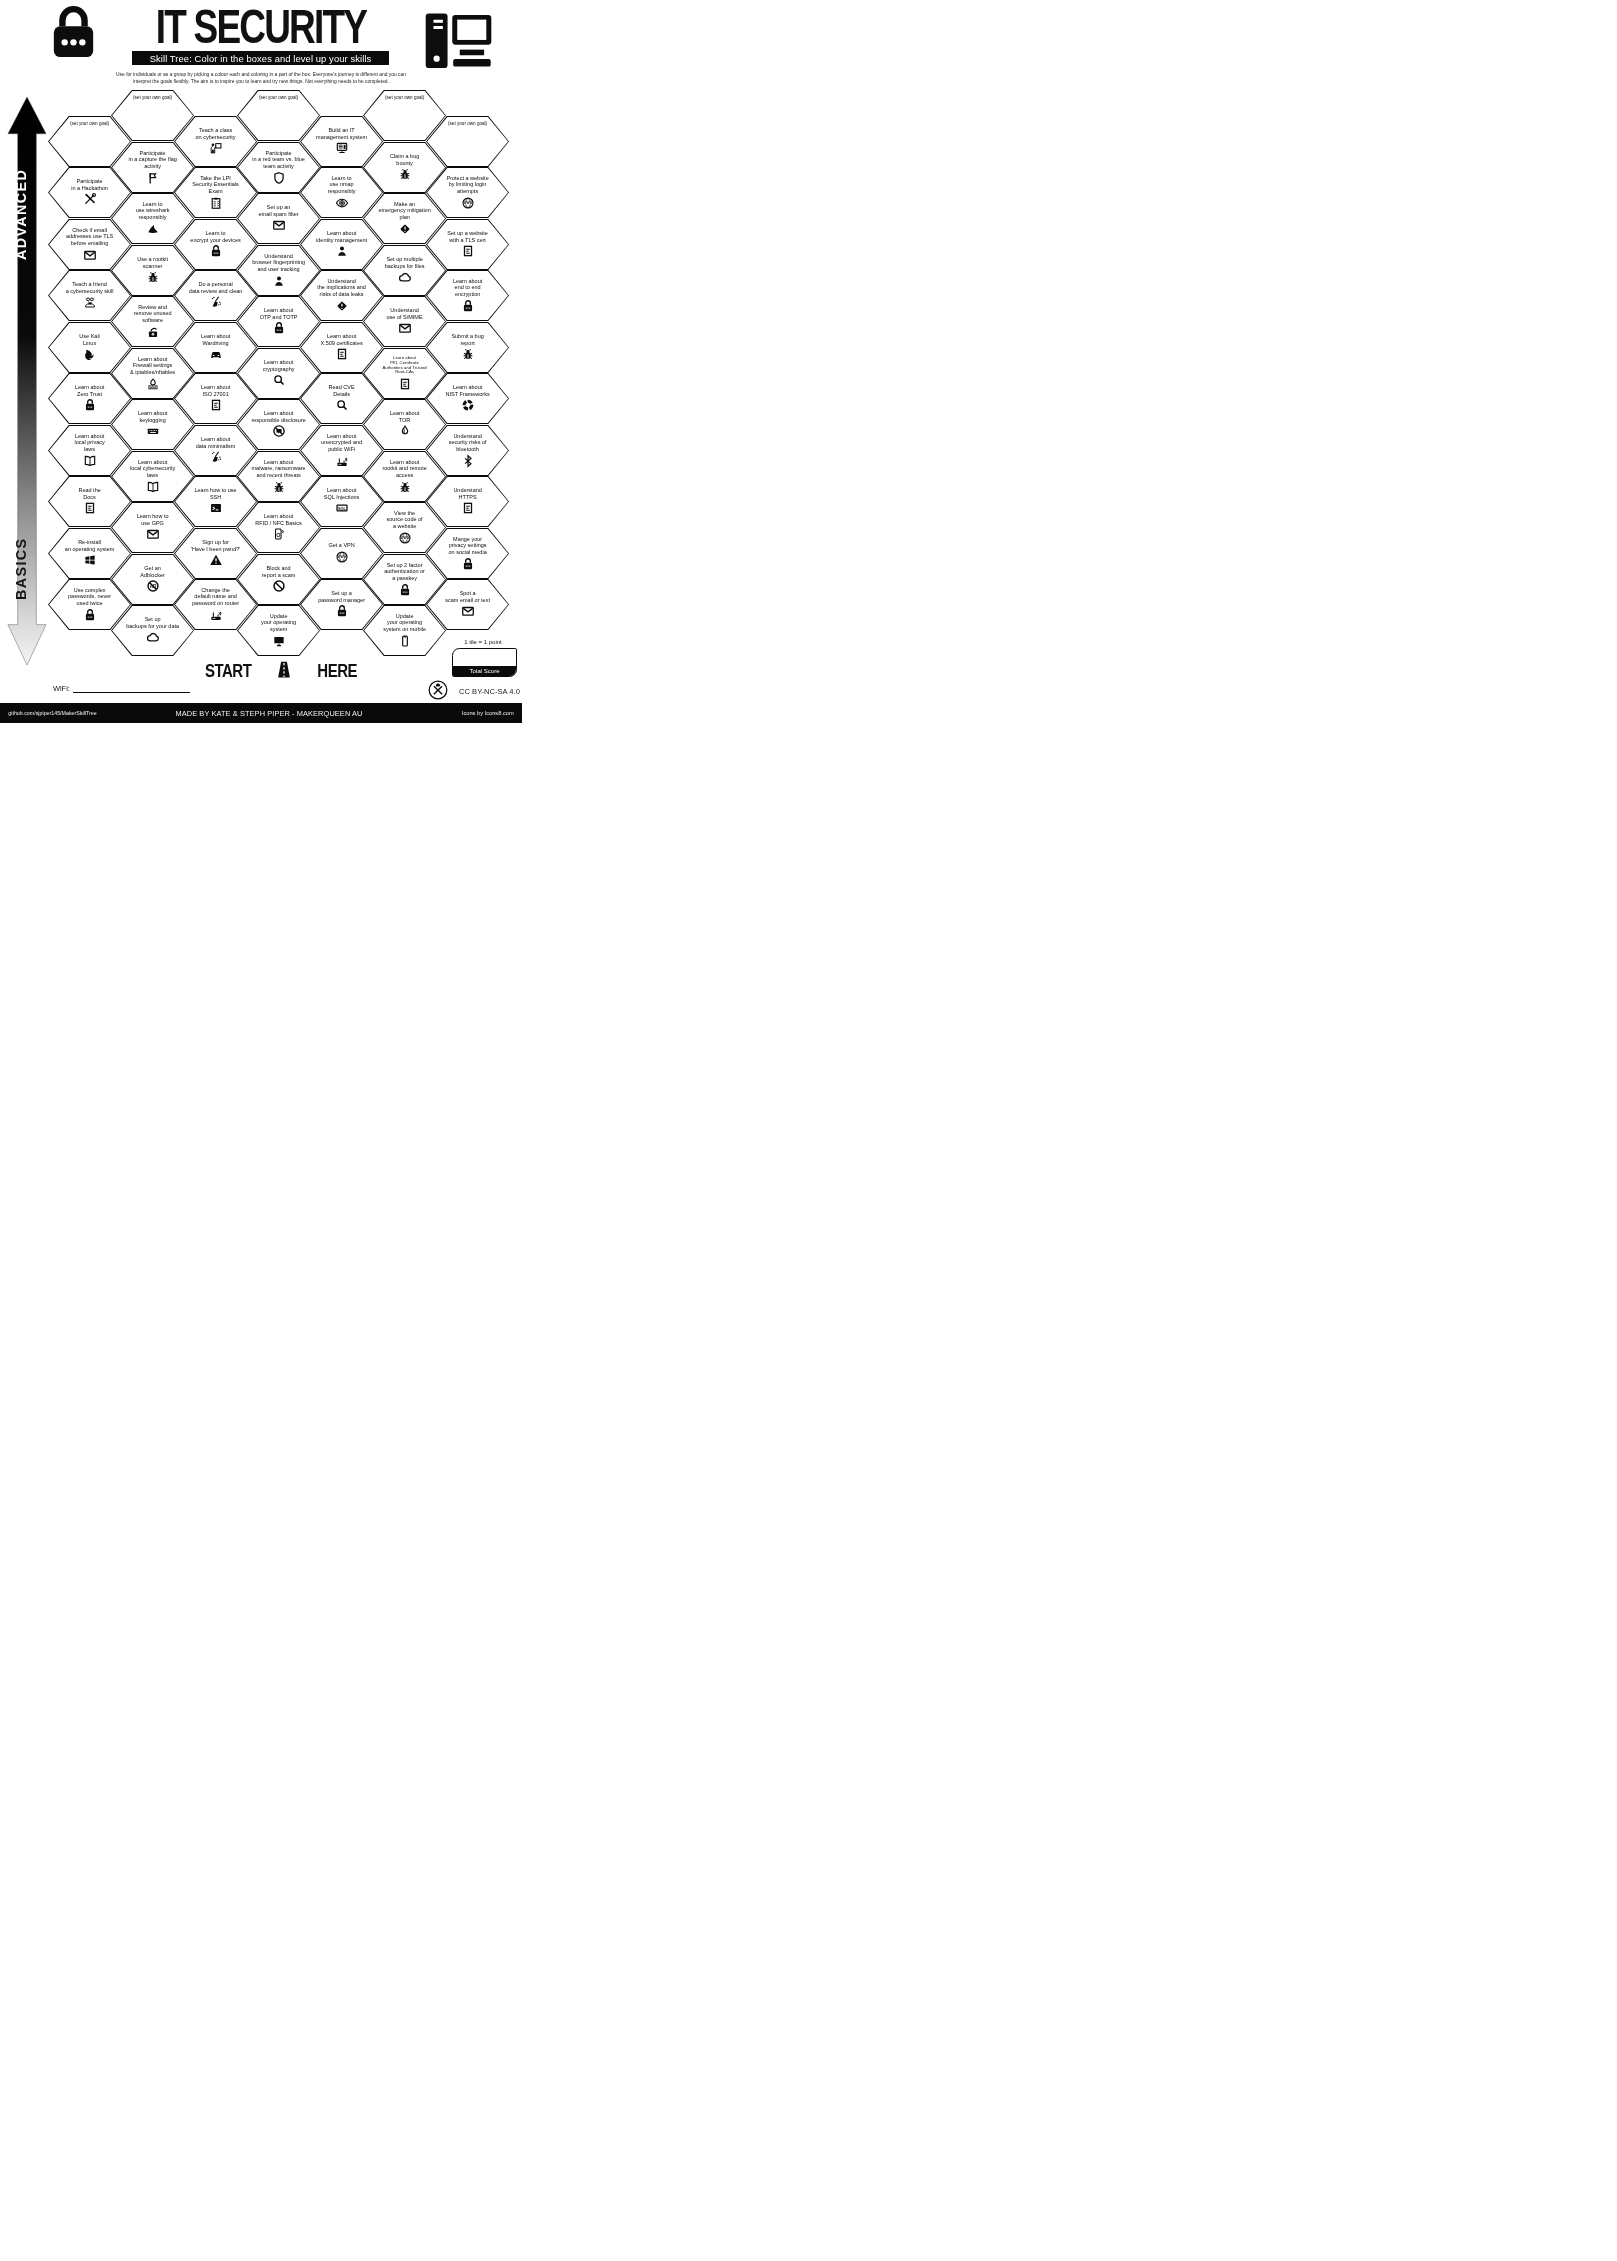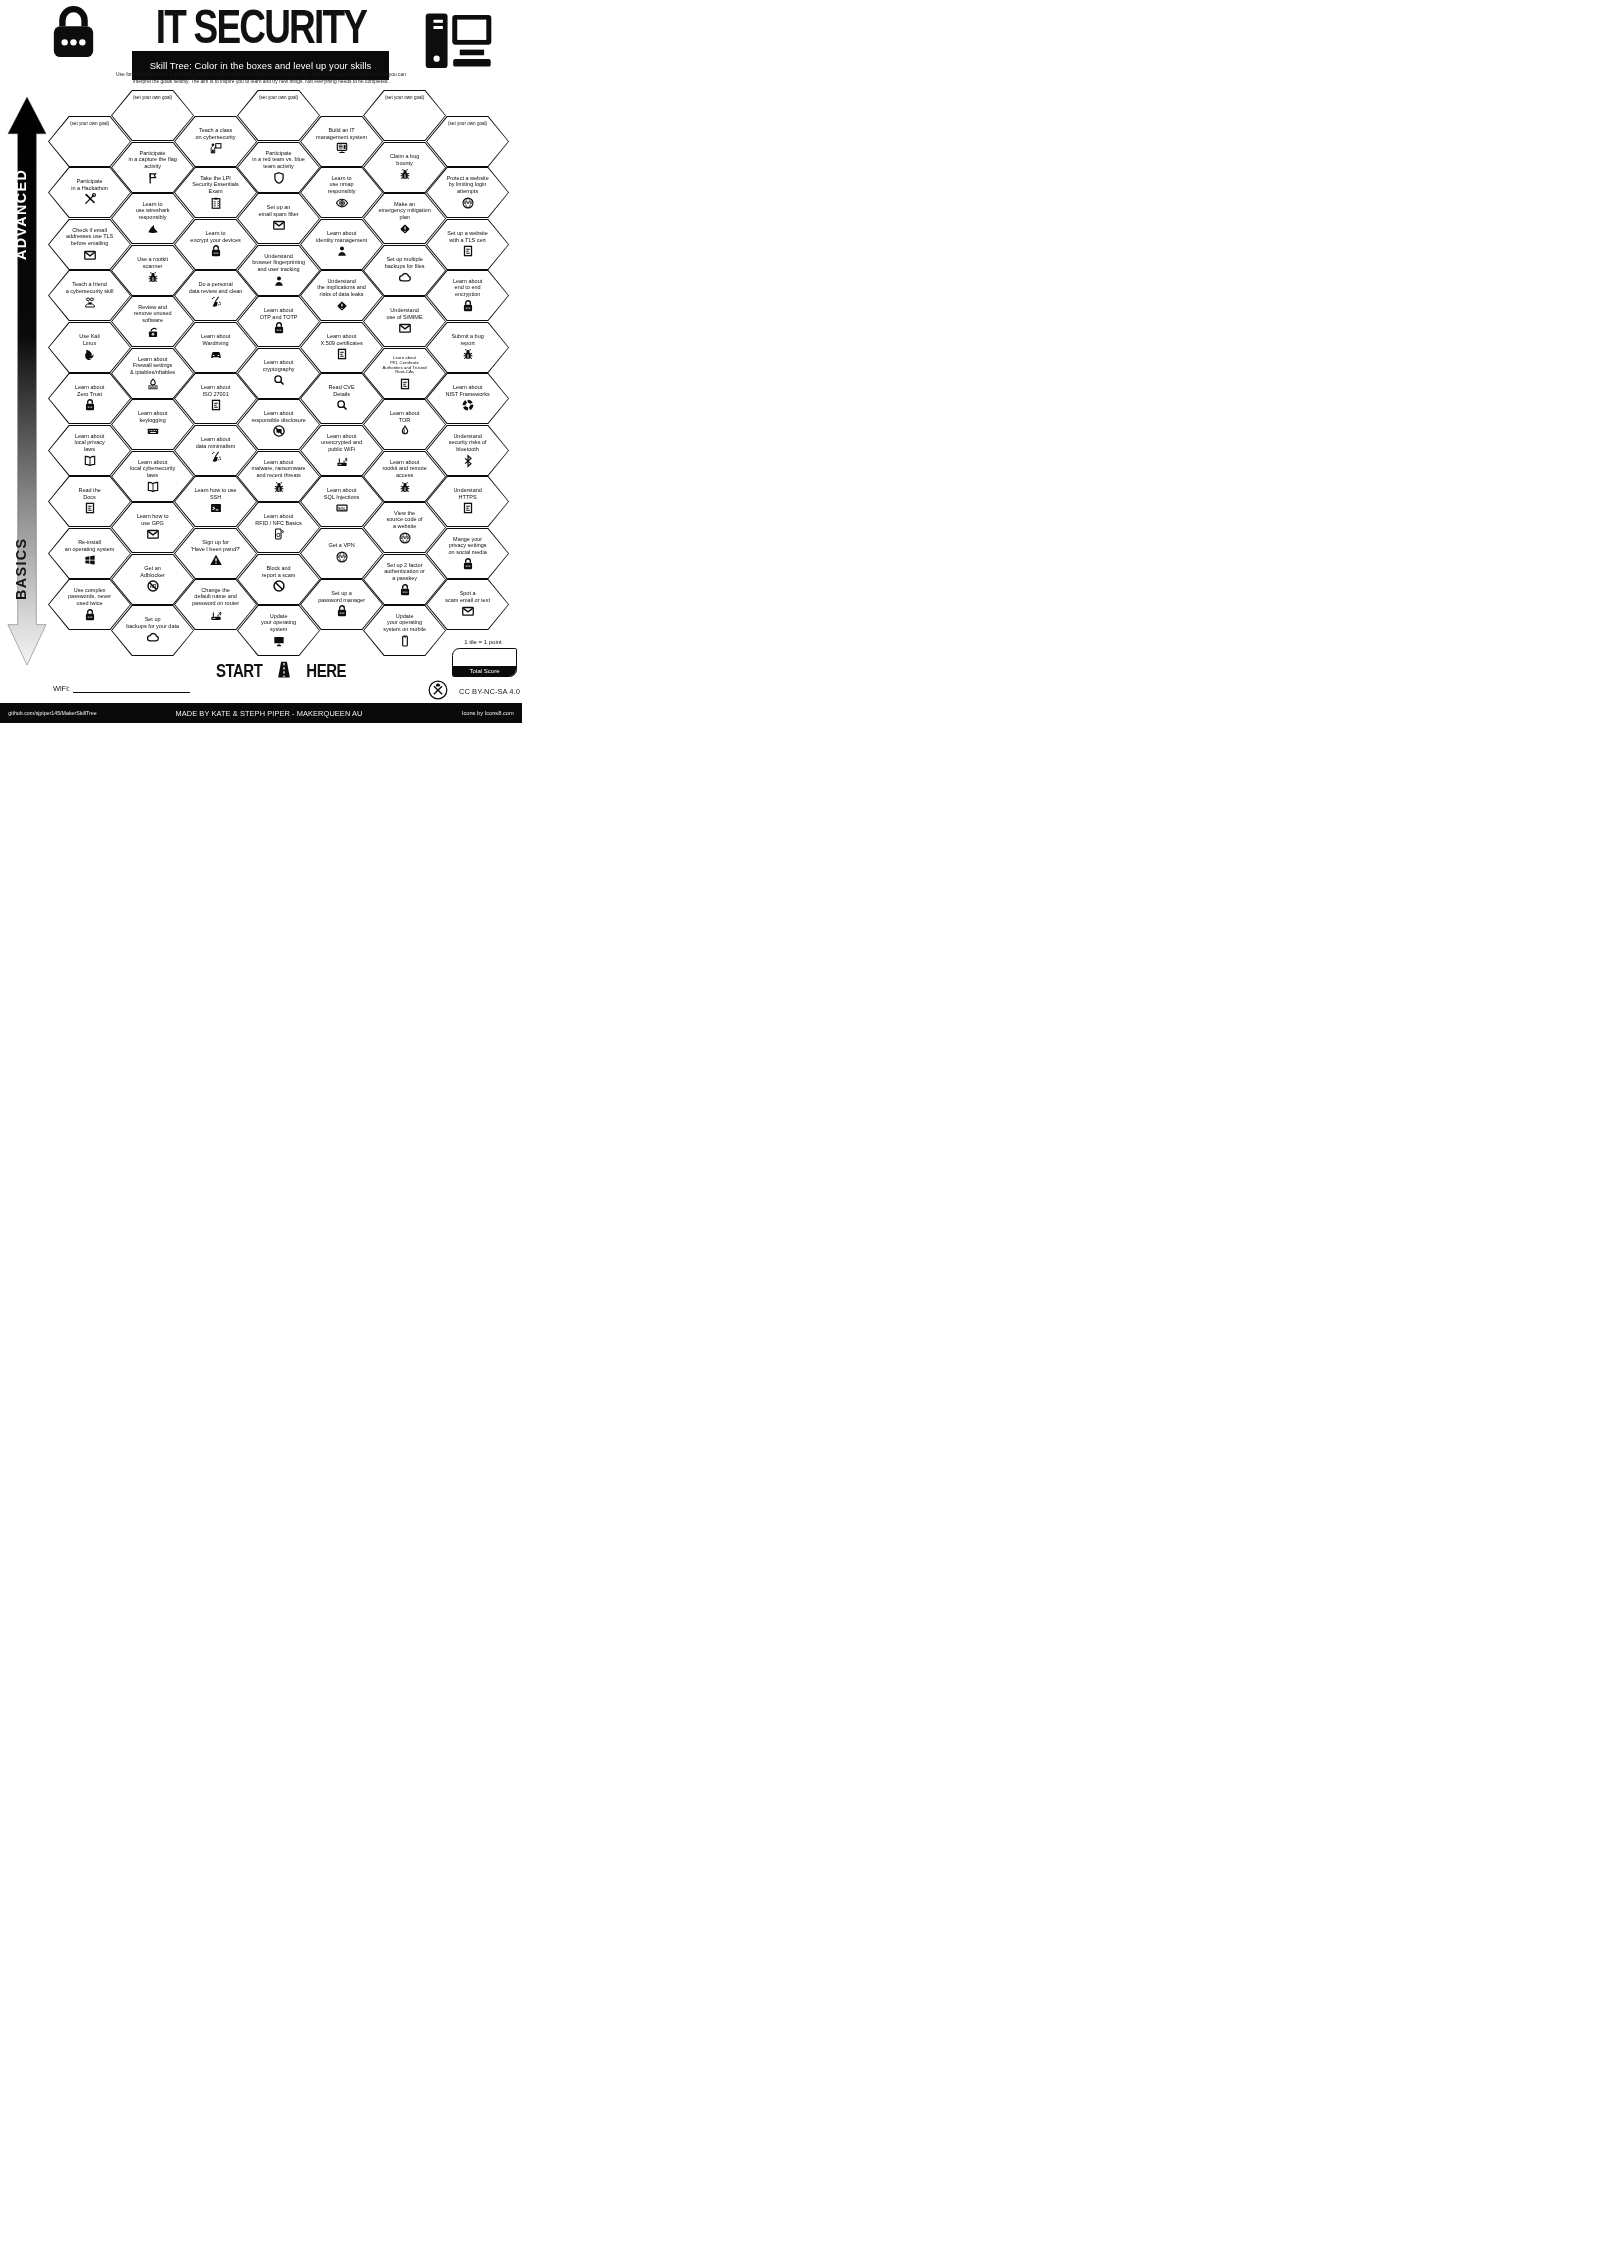--- a/index.html
+++ b/index.html
@@ -11,7 +11,7 @@
   #page-title{position:absolute;left:0;right:0;top:0.9px;text-align:center;
       font-size:37px;font-weight:700;letter-spacing:-1.8px;transform:scaleY(1.28);transform-origin:top center;
       white-space:nowrap;}
-  #subtitle-bar{position:absolute;left:132px;top:51px;width:257px;height:29px;background:#0b0b0b;
+  #subtitle-bar{position:absolute;left:132px;top:51px;width:257px;height:14px;background:#0b0b0b;
       display:flex;align-items:center;justify-content:center;}
   #subtitle-bar span{color:#fff;font-size:9.4px;font-weight:400;letter-spacing:0.1px;white-space:nowrap;}
   #description{position:absolute;left:0;right:0;top:71px;text-align:center;font-size:4.9px;

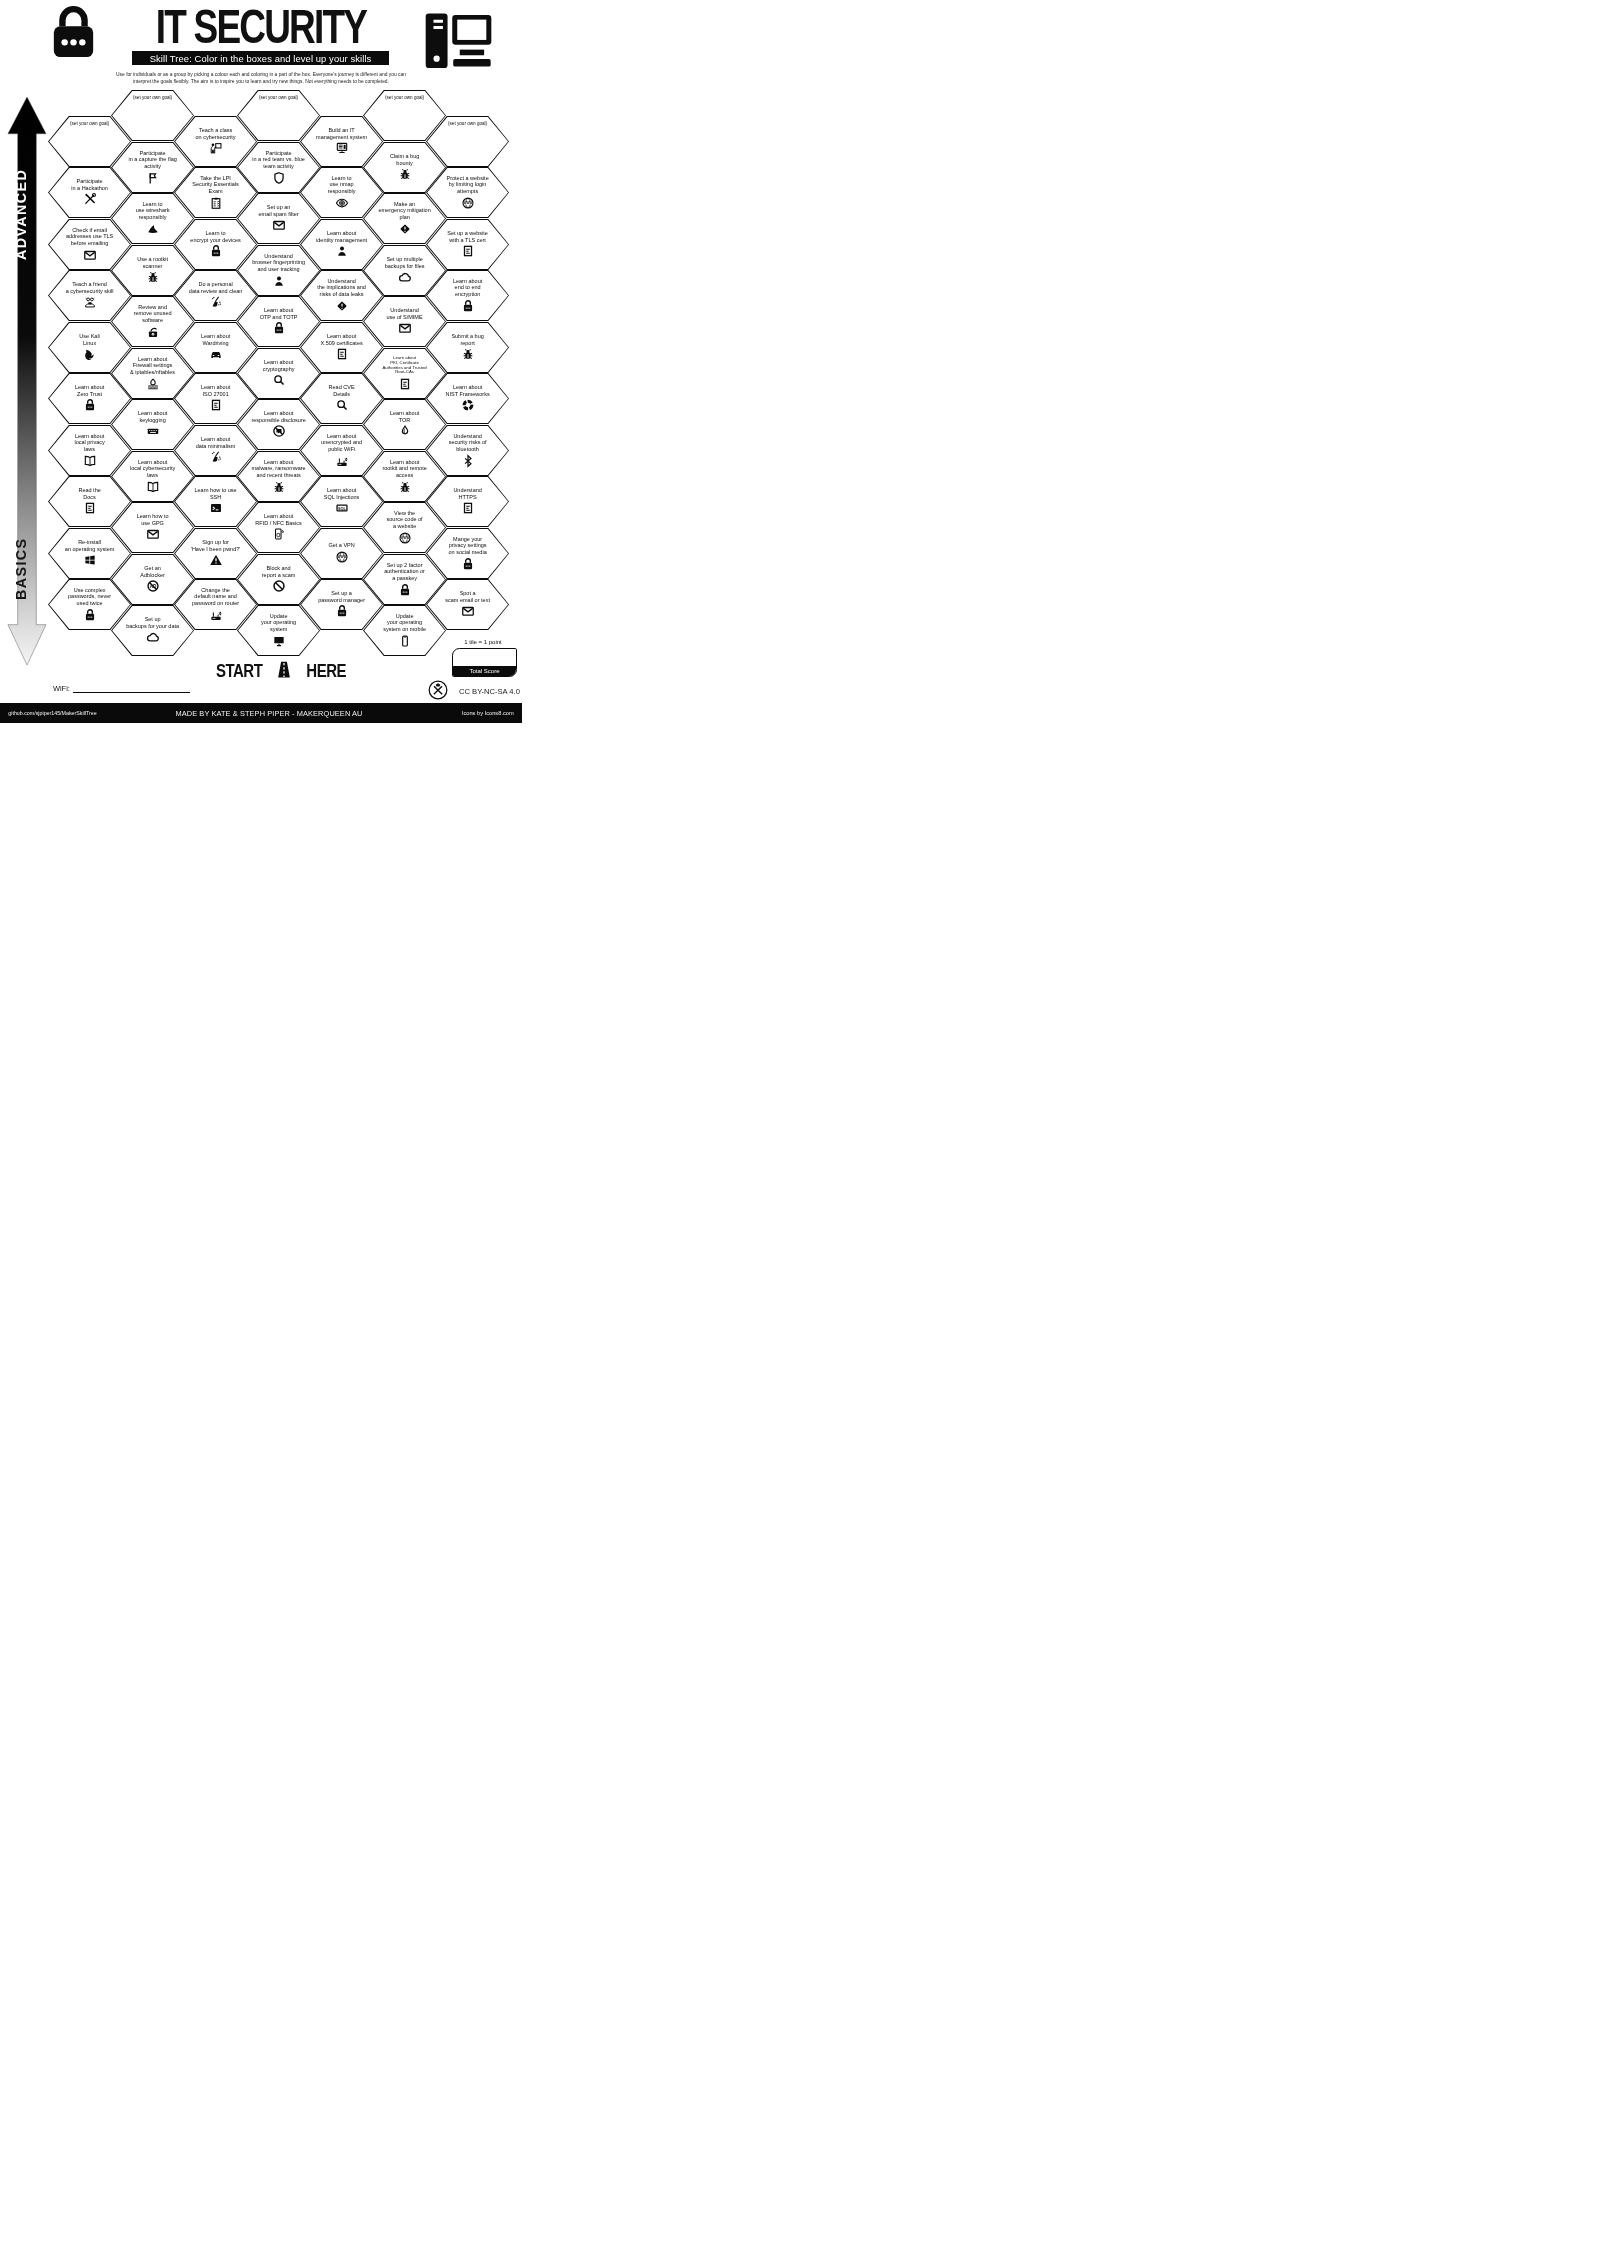--- a/index.html
+++ b/index.html
@@ -37,7 +37,7 @@
   .hex-goal .hex-label{font-size:4.6px;font-weight:400;}
   
   #start-here{position:absolute;left:198px;top:659px;width:166px;display:flex;align-items:center;
-      justify-content:center;gap:10px;}
+      justify-content:center;gap:21px;}
   .start-word{font-size:15px;font-weight:700;letter-spacing:-0.5px;transform:scaleY(1.18);}
   #road-icon svg{width:24px;height:21px;}
   #name-row{position:absolute;left:53px;top:684px;display:flex;align-items:flex-end;gap:2.8px;}

